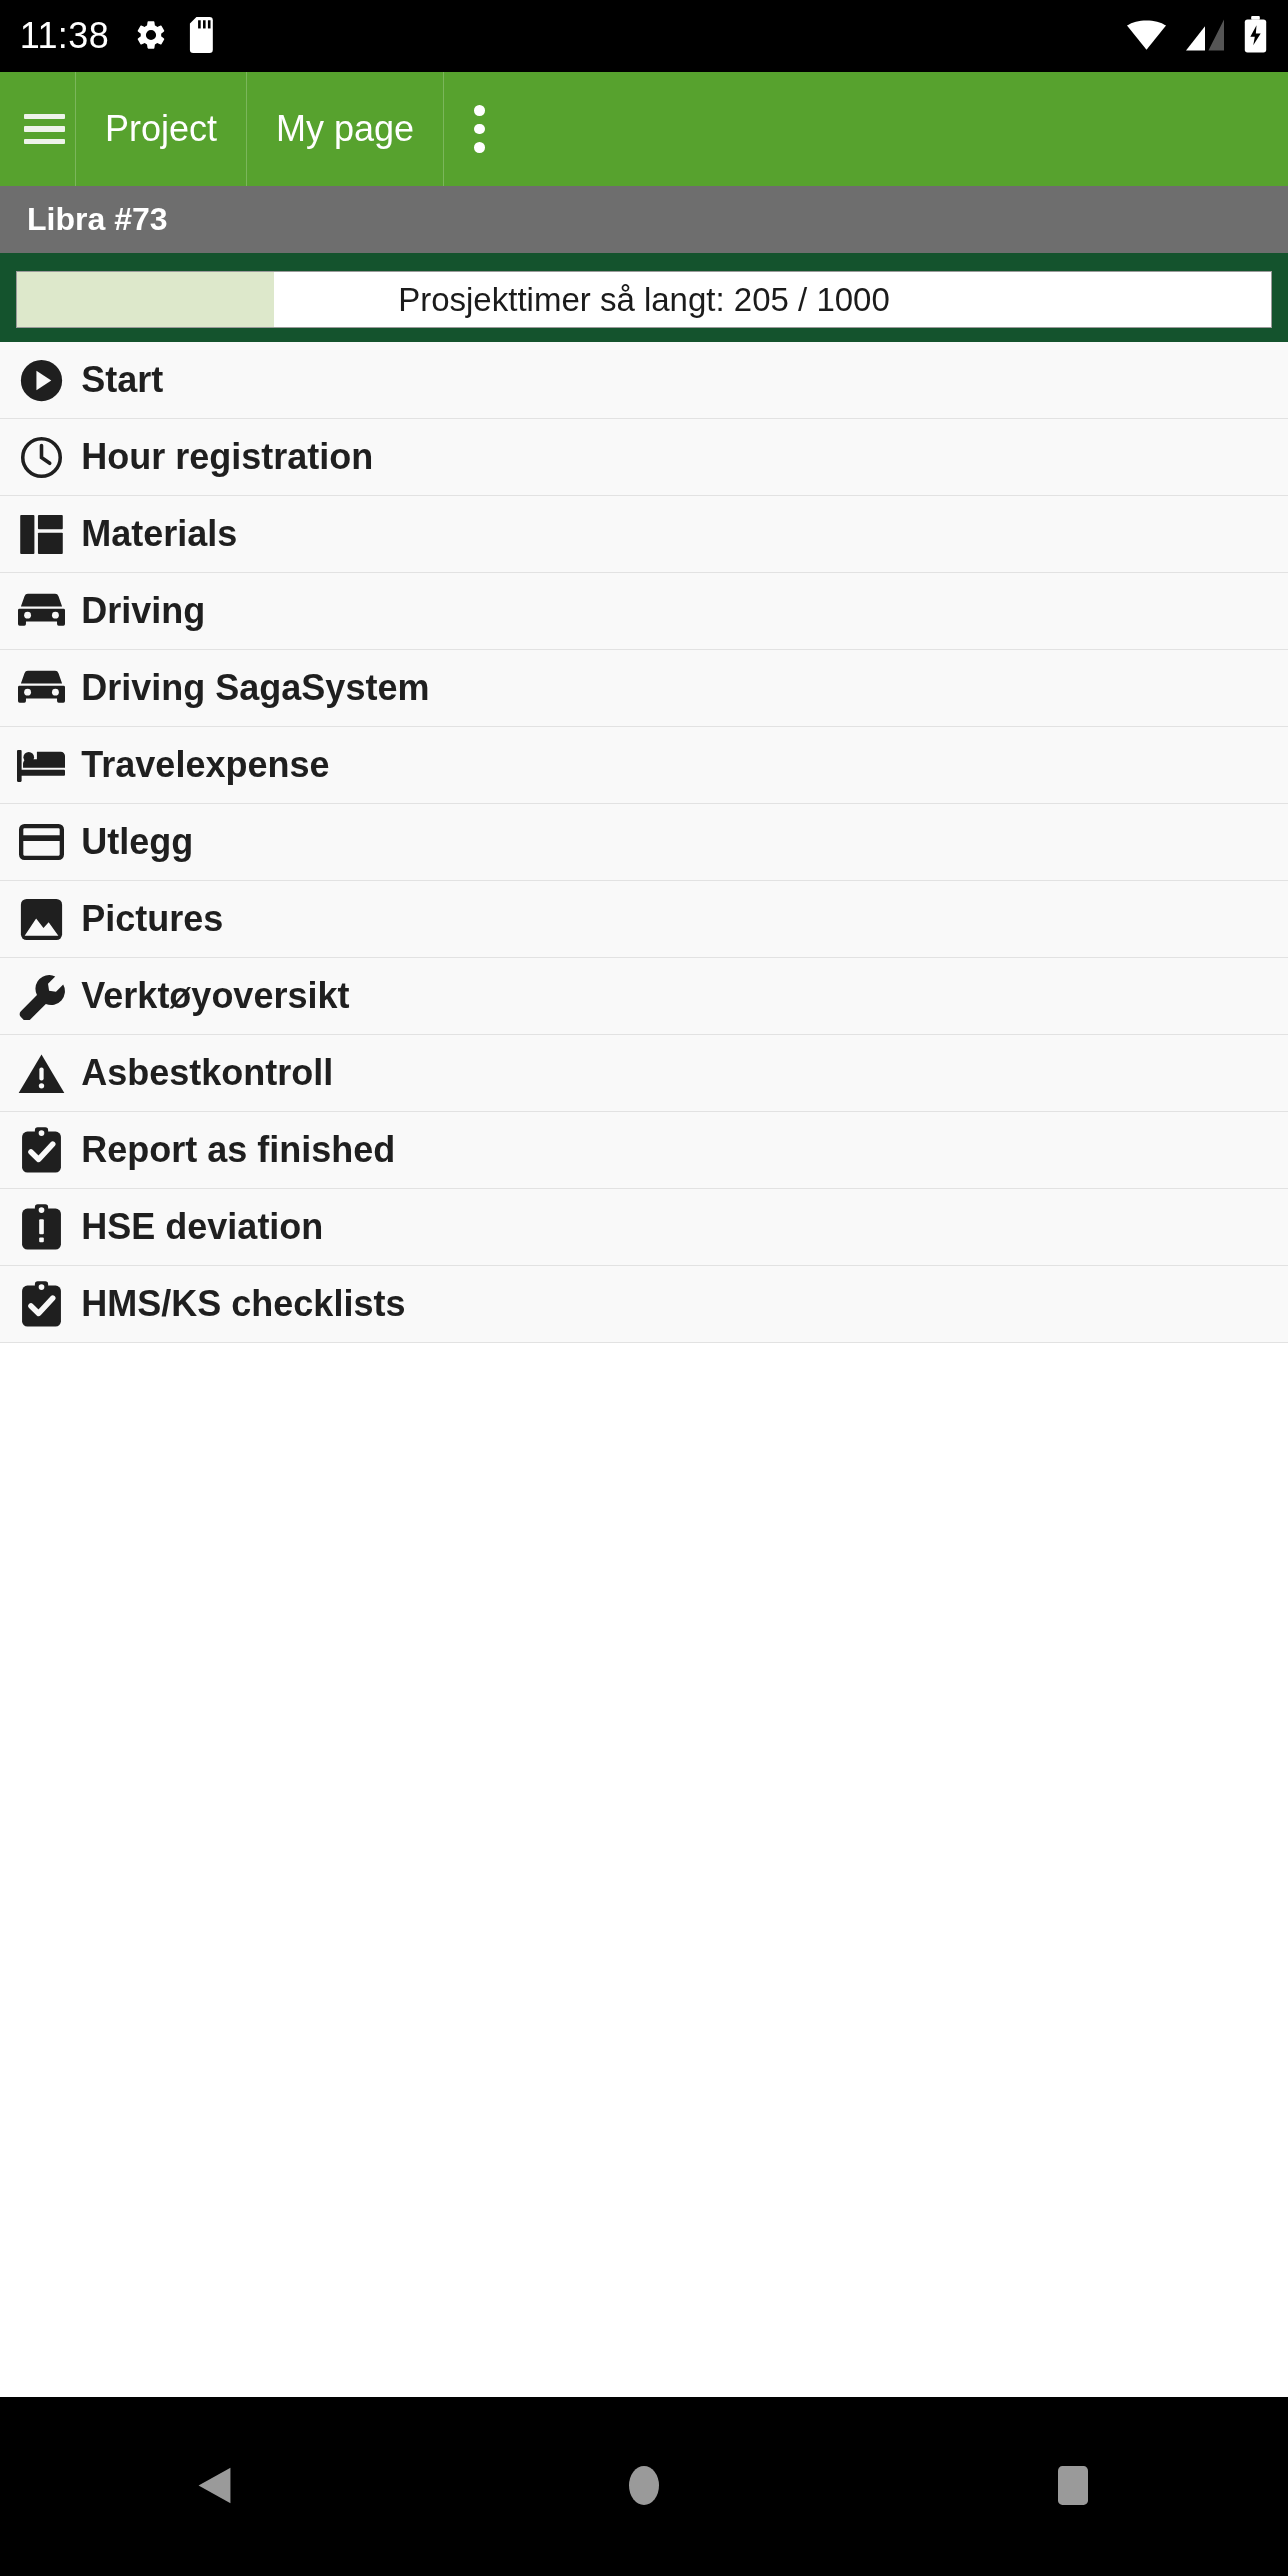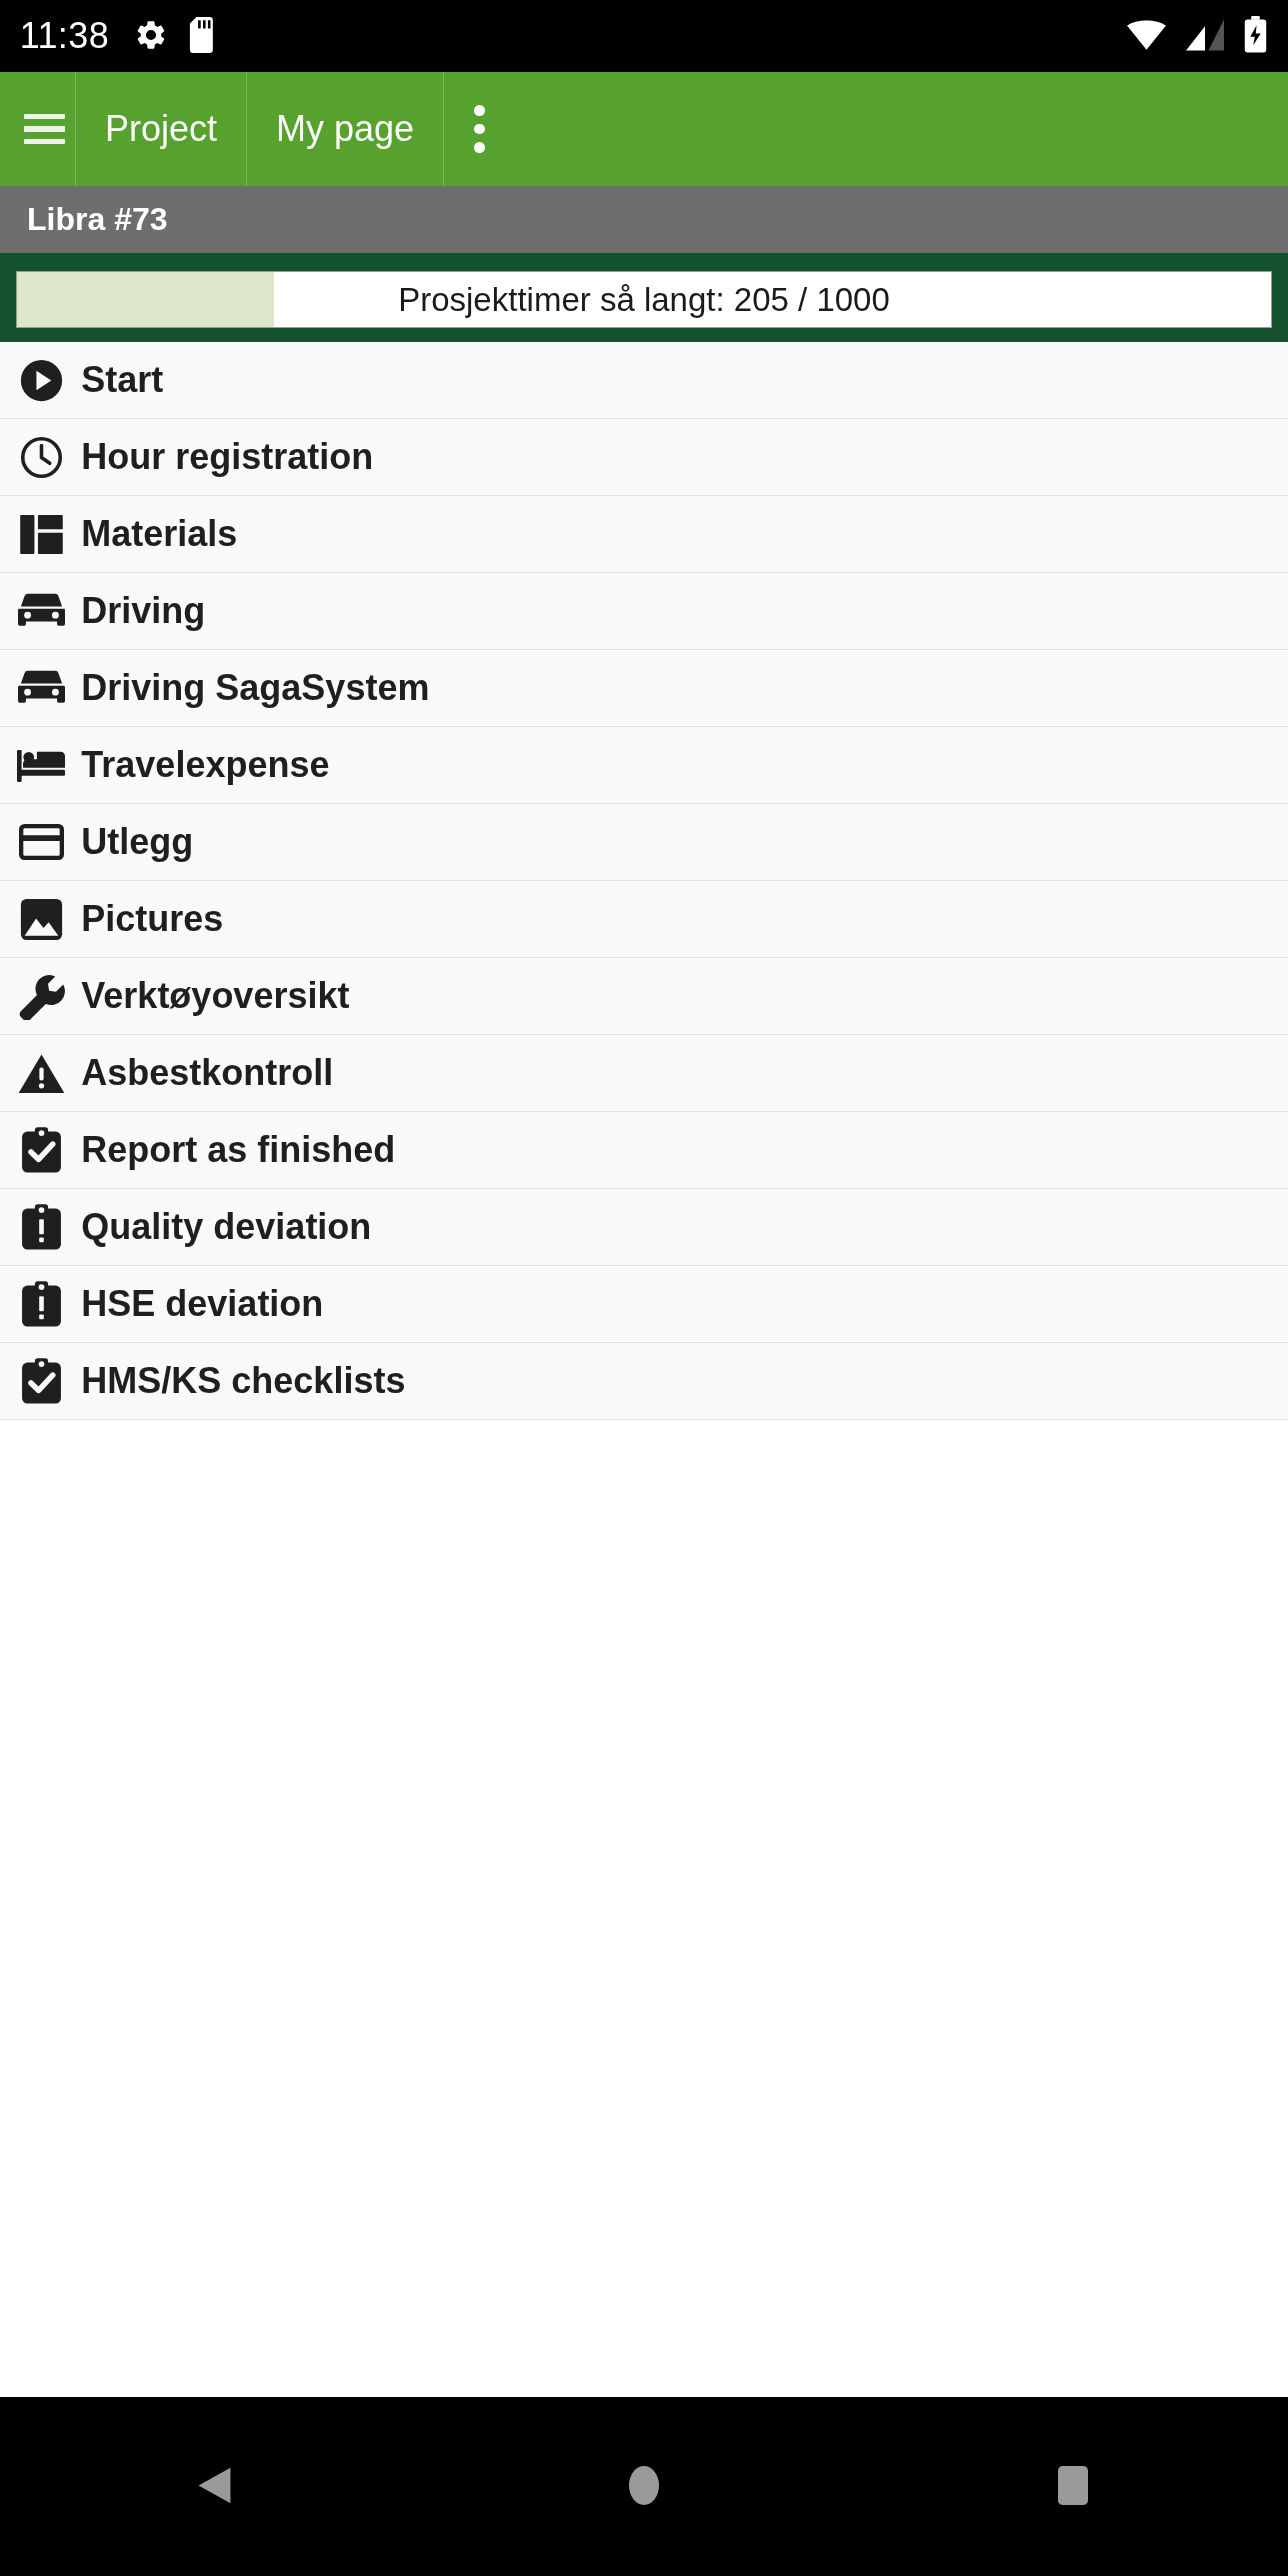--- a/index.html
+++ b/index.html
@@ -281,18 +281,6 @@
           <rect x="10.2" y="18.6" width="2.6" height="2.7" rx="0.6" fill="#f9f9f9"></rect>
         </svg>
       </span>
-      <span class="menu-label">Quality deviation</span>
-    </div>
-    <div class="menu-row">
-      <span class="menu-icon">
-        <svg width="41" height="47" viewBox="0 0 23 26" fill="#1f1f1f">
-          <rect x="0.6" y="2.4" width="21.8" height="23" rx="3"></rect>
-          <path d="M9.4 0h4.2a1.6 1.6 0 0 1 1.6 1.6v2.2H7.8V1.6A1.6 1.6 0 0 1 9.4 0z"></path>
-          <circle cx="11.5" cy="3.2" r="1.6" fill="#f9f9f9"></circle>
-          <rect x="10.2" y="8.4" width="2.6" height="8.4" rx="0.6" fill="#f9f9f9"></rect>
-          <rect x="10.2" y="18.6" width="2.6" height="2.7" rx="0.6" fill="#f9f9f9"></rect>
-        </svg>
-      </span>
       <span class="menu-label">HSE deviation</span>
     </div>
     <div class="menu-row">

